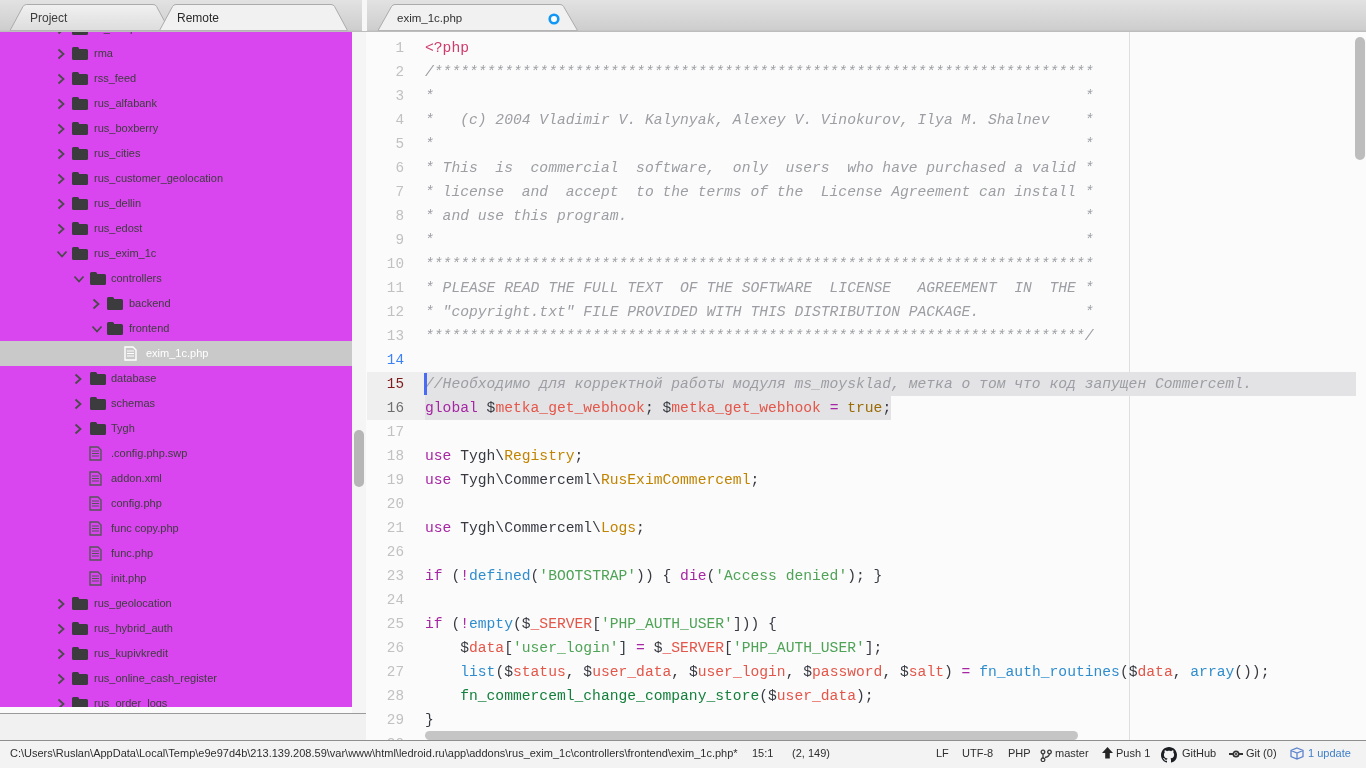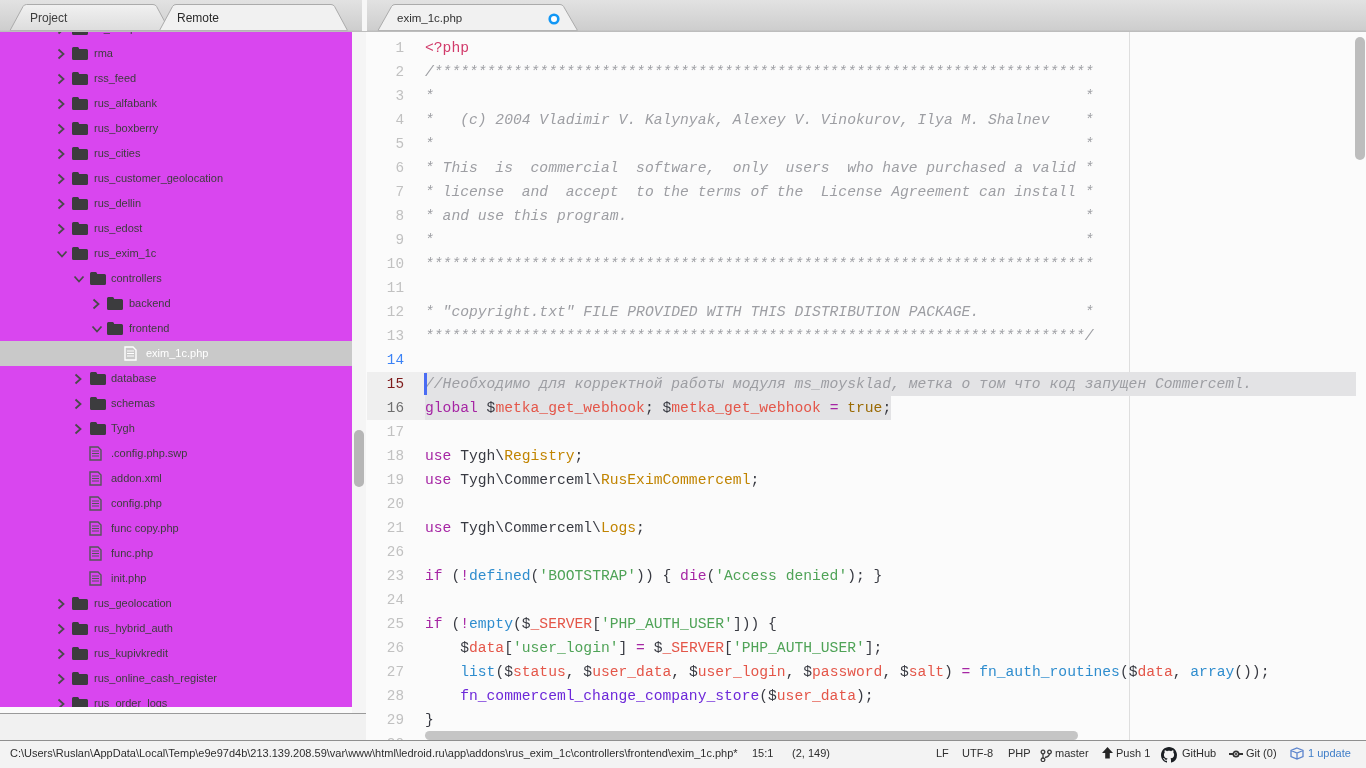--- a/index.html
+++ b/index.html
@@ -231,6 +231,7 @@
 <div class="ln" style="top:220px;color:#c1c1c1">10</div>
 <div class="cl" style="top:220px"><span style="color:#9d9ea3;font-style:italic">****************************************************************************</span></div>
 <div class="ln" style="top:244px;color:#c1c1c1">11</div>
+<div class="cl" style="top:244px"><span style="color:#9d9ea3;font-style:italic">*&nbsp;PLEASE&nbsp;READ&nbsp;THE&nbsp;FULL&nbsp;TEXT&nbsp;&nbsp;OF&nbsp;THE&nbsp;SOFTWARE&nbsp;&nbsp;LICENSE&nbsp;&nbsp;&nbsp;AGREEMENT&nbsp;&nbsp;IN&nbsp;&nbsp;THE&nbsp;*</span></div>
 <div class="ln" style="top:268px;color:#c1c1c1">12</div>
 <div class="cl" style="top:268px"><span style="color:#9d9ea3;font-style:italic">*&nbsp;"copyright.txt"&nbsp;FILE&nbsp;PROVIDED&nbsp;WITH&nbsp;THIS&nbsp;DISTRIBUTION&nbsp;PACKAGE.&nbsp;&nbsp;&nbsp;&nbsp;&nbsp;&nbsp;&nbsp;&nbsp;&nbsp;&nbsp;&nbsp;&nbsp;*</span></div>
 <div class="ln" style="top:292px;color:#c1c1c1">13</div>

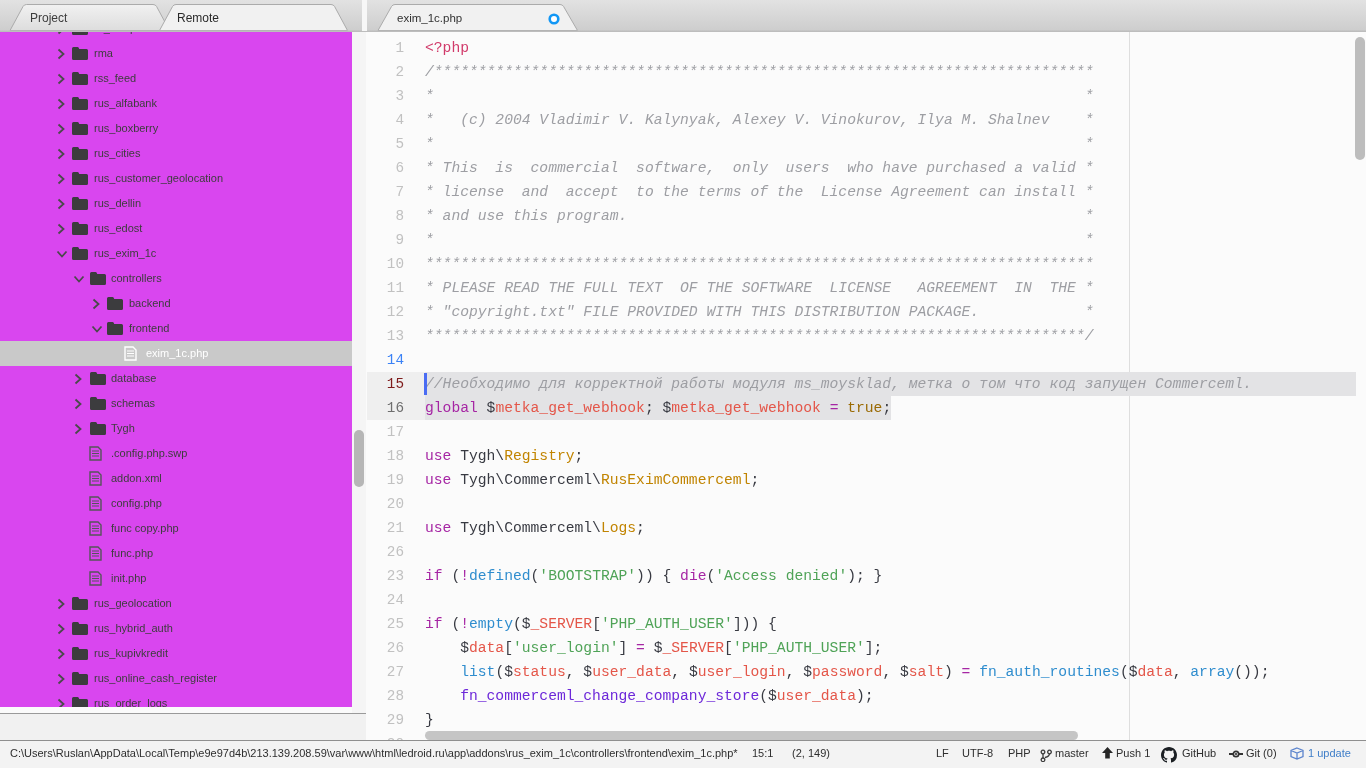--- a/index.html
+++ b/index.html
@@ -260,7 +260,7 @@
 <div class="ln" style="top:628px;color:#c1c1c1">27</div>
 <div class="cl" style="top:628px"><span style="color:#383a42">&nbsp;&nbsp;&nbsp;&nbsp;</span><span style="color:#2f8dce">list</span><span style="color:#383a42">($</span><span style="color:#e45649">status</span><span style="color:#383a42">,&nbsp;$</span><span style="color:#e45649">user_data</span><span style="color:#383a42">,&nbsp;$</span><span style="color:#e45649">user_login</span><span style="color:#383a42">,&nbsp;$</span><span style="color:#e45649">password</span><span style="color:#383a42">,&nbsp;$</span><span style="color:#e45649">salt</span><span style="color:#383a42">)&nbsp;</span><span style="color:#a626a4">=</span><span style="color:#383a42">&nbsp;</span><span style="color:#2f8dce">fn_auth_routines</span><span style="color:#383a42">($</span><span style="color:#e45649">data</span><span style="color:#383a42">,&nbsp;</span><span style="color:#2f8dce">array</span><span style="color:#383a42">());</span></div>
 <div class="ln" style="top:652px;color:#c1c1c1">28</div>
-<div class="cl" style="top:652px"><span style="color:#383a42">&nbsp;&nbsp;&nbsp;&nbsp;</span><span style="color:#6d28d9">fn_commerceml_change_company_store</span><span style="color:#383a42">($</span><span style="color:#e45649">user_data</span><span style="color:#383a42">);</span></div>
+<div class="cl" style="top:652px"><span style="color:#383a42">&nbsp;&nbsp;&nbsp;&nbsp;</span><span style="color:#15803d">fn_commerceml_change_company_store</span><span style="color:#383a42">($</span><span style="color:#e45649">user_data</span><span style="color:#383a42">);</span></div>
 <div class="ln" style="top:676px;color:#c1c1c1">29</div>
 <div class="cl" style="top:676px"><span style="color:#383a42">}</span></div>
 <div class="ln" style="top:700px;color:#c1c1c1">30</div>

